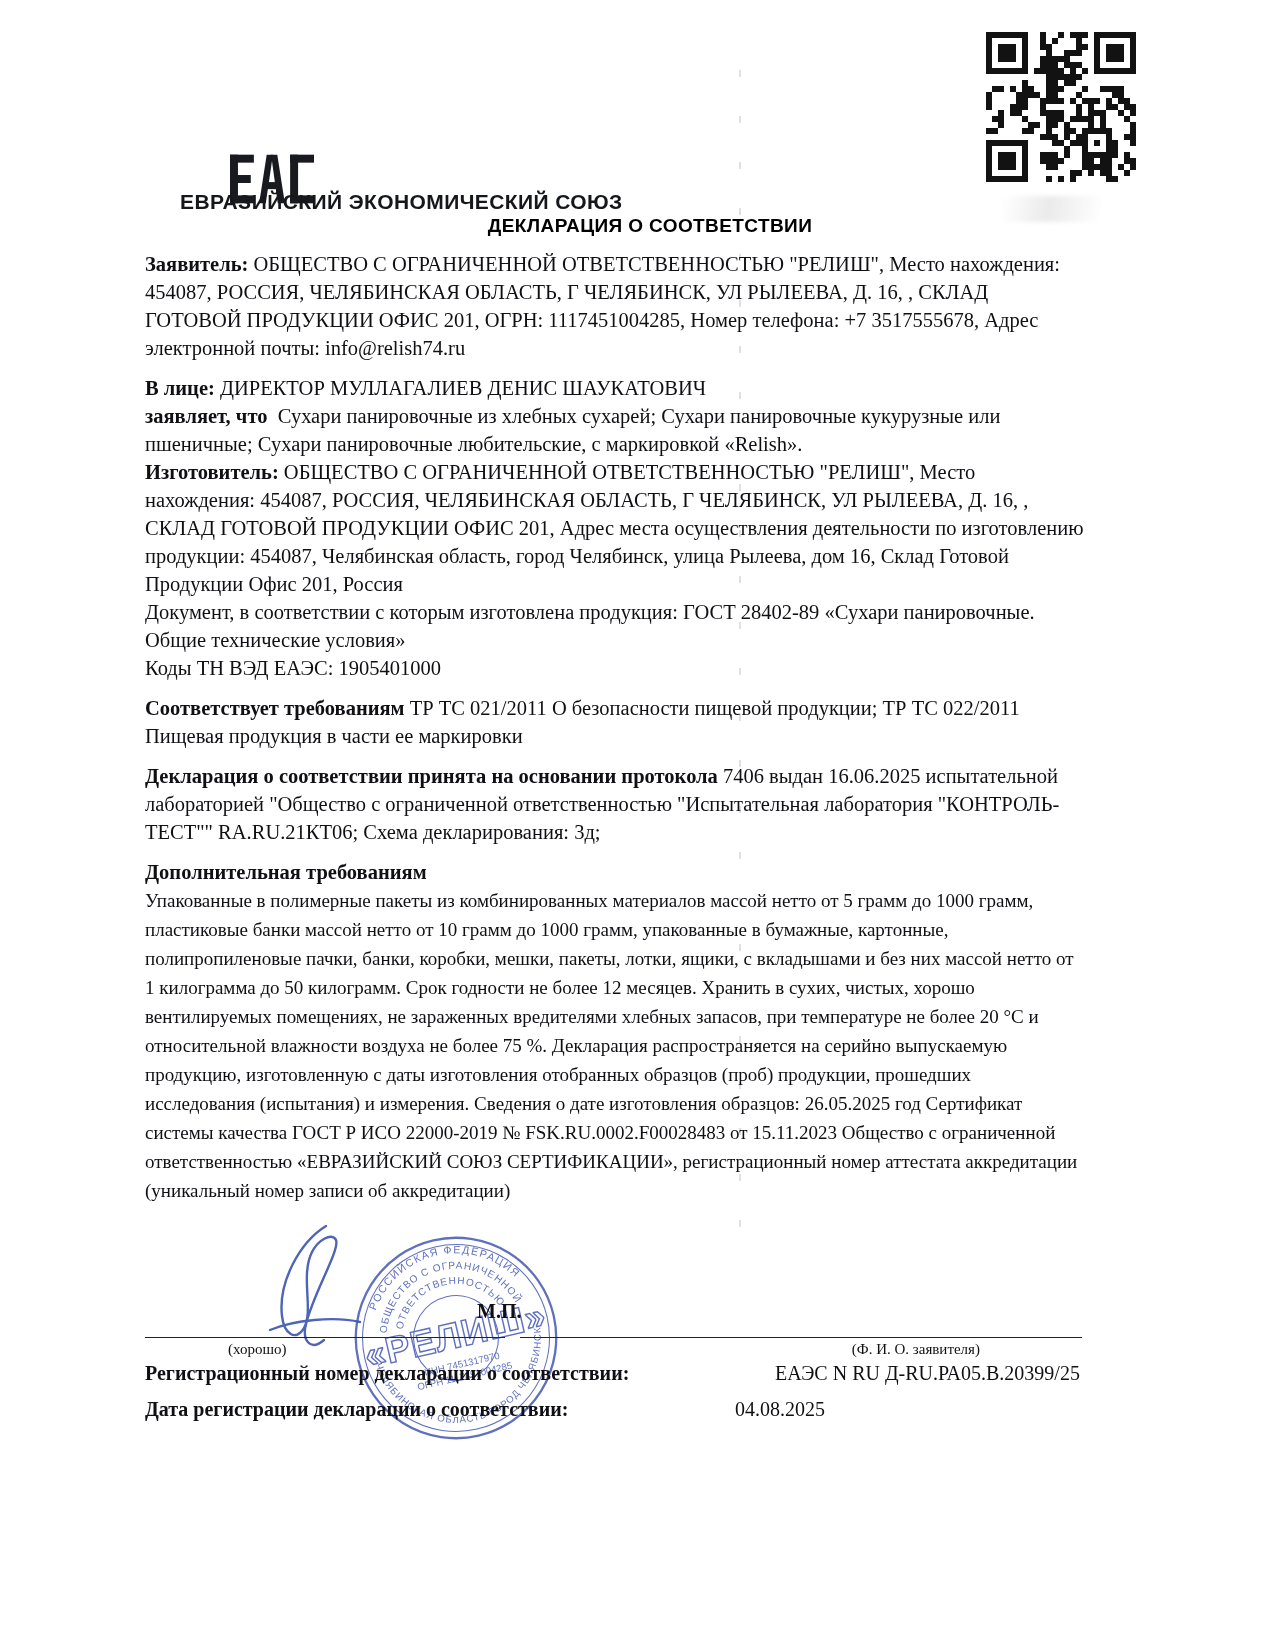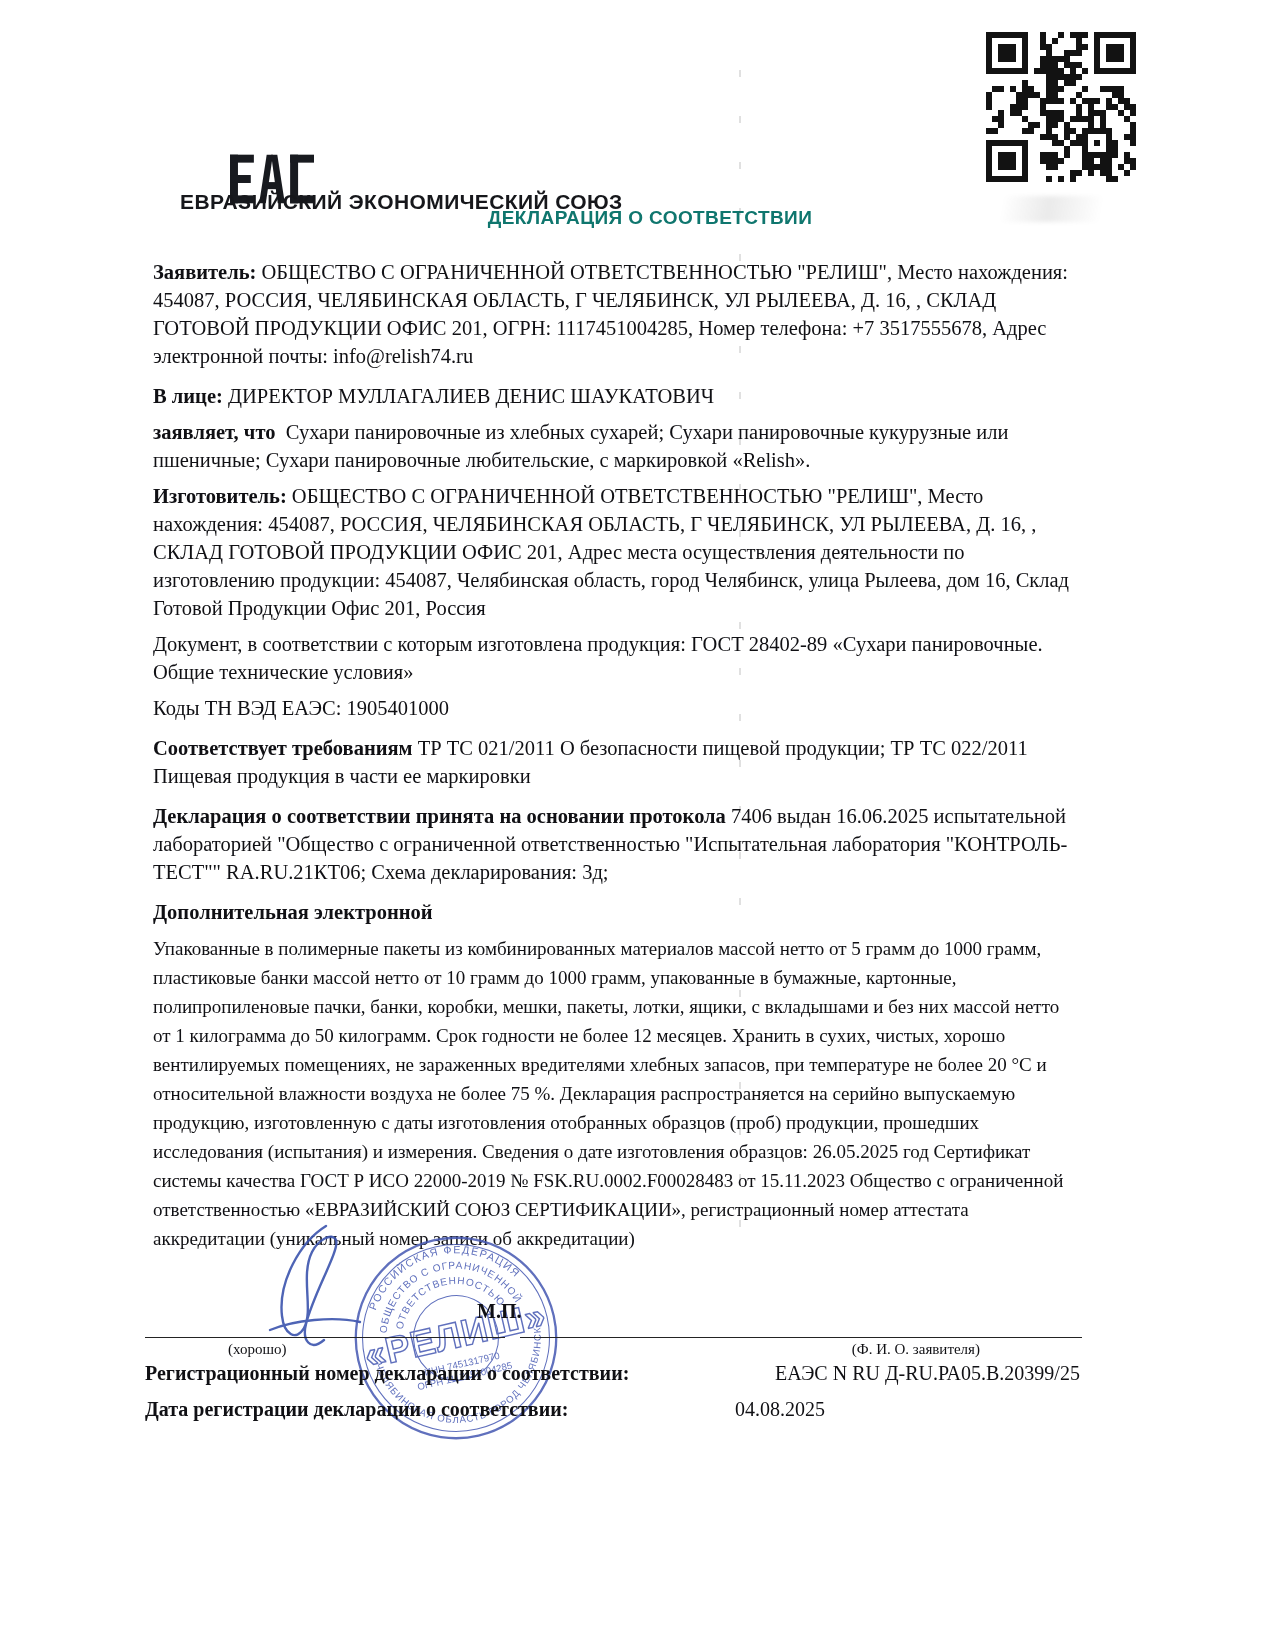--- a/index.html
+++ b/index.html
@@ -12,9 +12,9 @@
   .title1{position:absolute;left:180px;top:170px;width:940px;text-align:left;
           font-family:"Liberation Sans",sans-serif;font-weight:700;font-size:21px;
           letter-spacing:.4px;color:#16171b;margin-top:20px;}
-  .title2{position:absolute;left:180px;top:207px;width:940px;text-align:center;
+  .title2{position:absolute;left:180px;top:215px;width:940px;text-align:center;
           font-family:"Liberation Sans",sans-serif;font-weight:700;font-size:19px;
-          letter-spacing:.4px;color:#0f766e;}
+          letter-spacing:.4px;color:#000000;}
 
   
   .content{position:absolute;left:145px;top:250px;width:940px;font-size:20.5px;line-height:28px;}

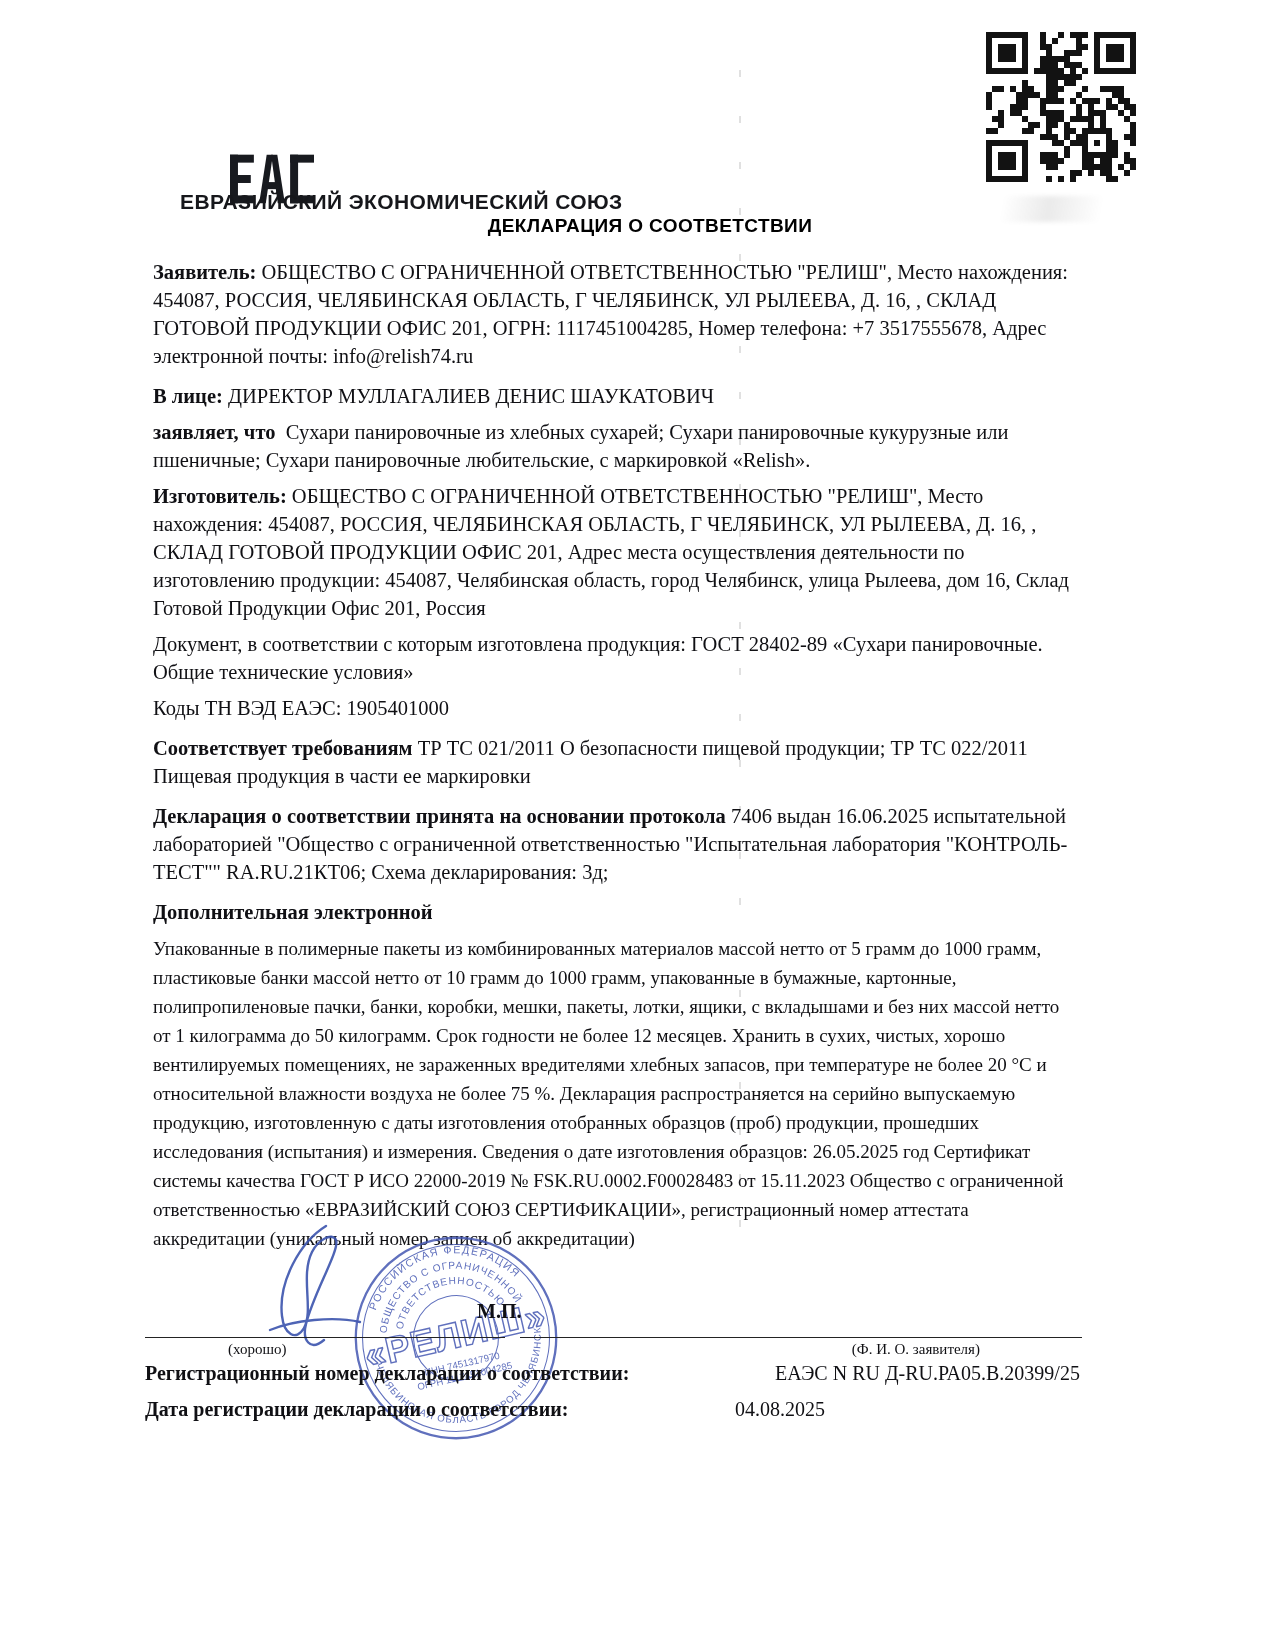--- a/index.html
+++ b/index.html
@@ -18,7 +18,7 @@
 
   
   .content{position:absolute;left:145px;top:250px;width:940px;font-size:20.5px;line-height:28px;}
-  .content p{margin:8px;}
+  .content p{margin:0;}
   .content p.mt{margin-top:12px;}
   b{font-weight:bold;}
   .small-tail{font-size:19px;}

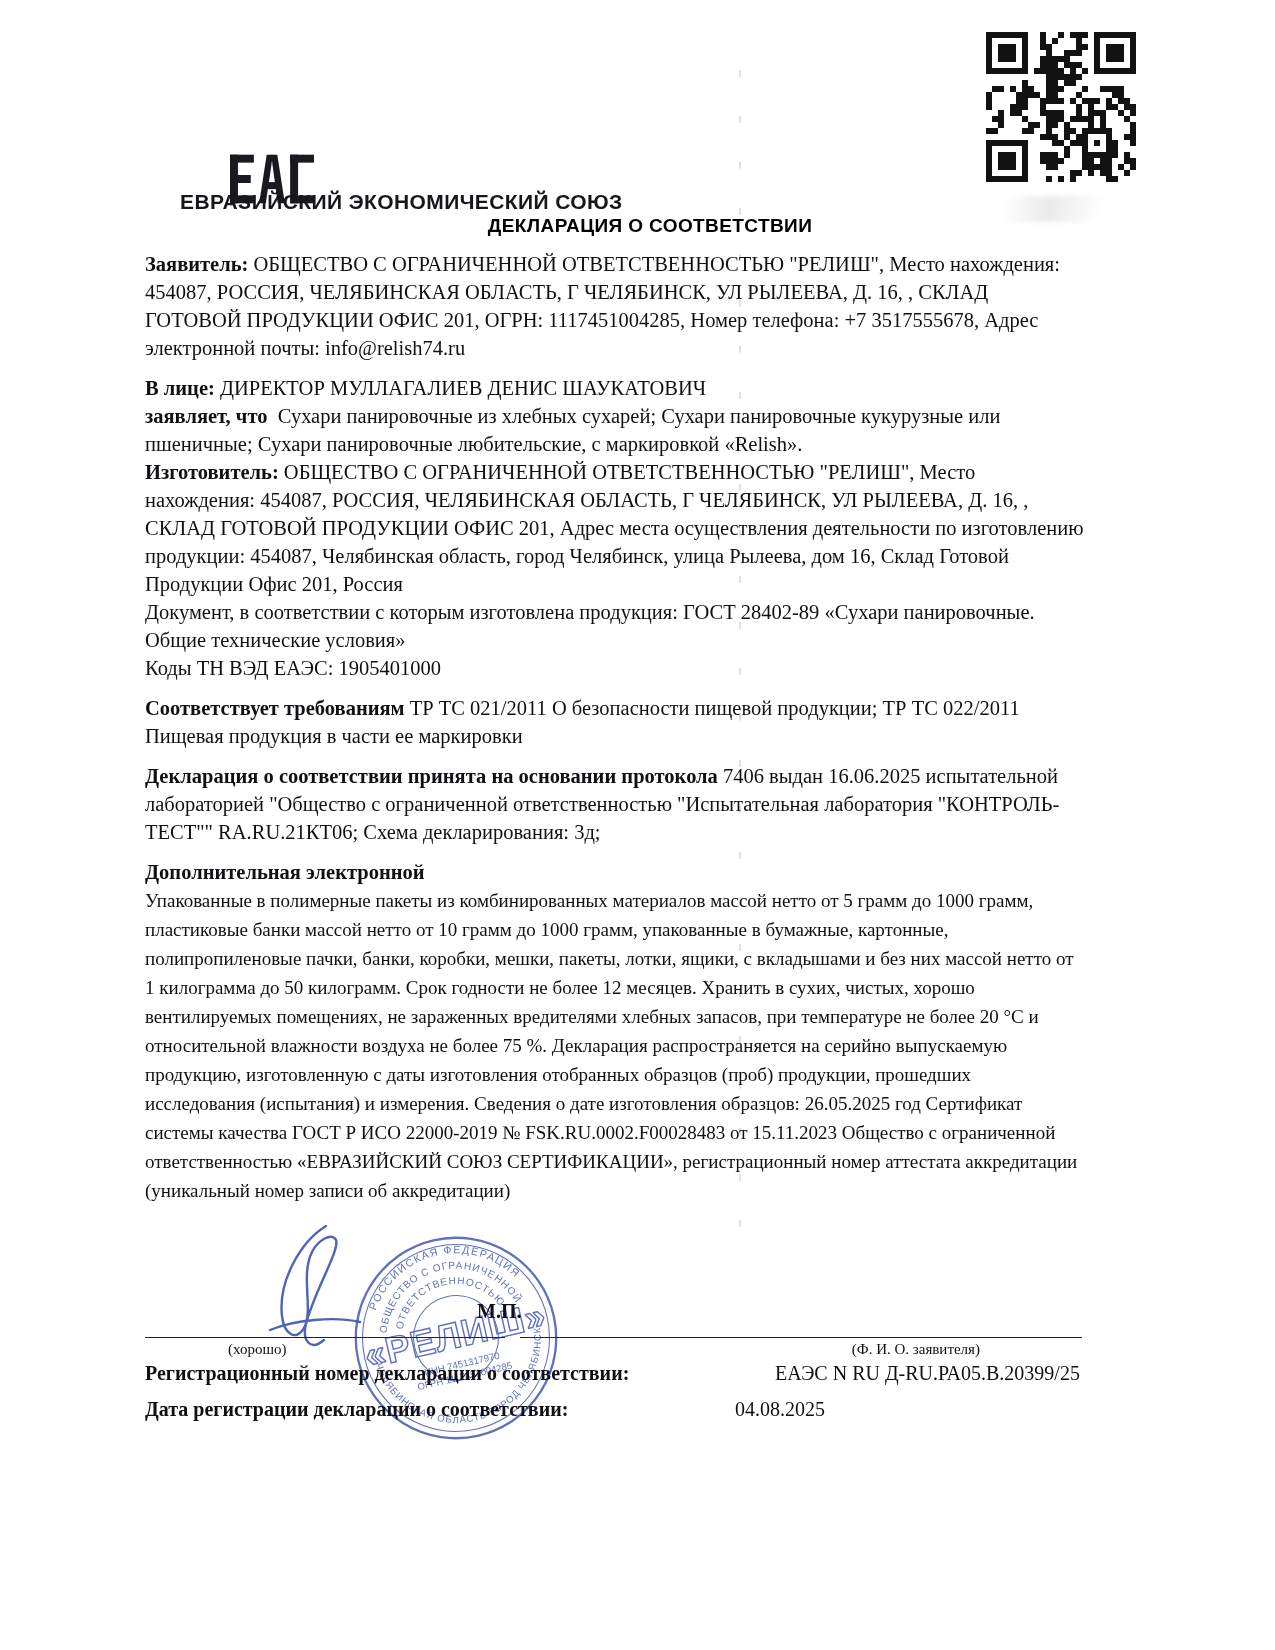--- a/index.html
+++ b/index.html
@@ -326,7 +326,7 @@
       <span>7406 выдан 16.06.2025 испытательной лабораторией "Общество с ограниченной ответственностью "Испытательная лаборатория "КОНТРОЛЬ-ТЕСТ"" RA.RU.21КТ06; Схема декларирования: 3д;</span>
     </p>
     <p class="mt">
-      <b>Дополнительная электронной</b>
+      <b>Дополнительная требованиям</b>
     </p>
     <p>
       <span class="small-tail">Упакованные в полимерные пакеты из комбинированных материалов массой нетто от 5 грамм до 1000 грамм, пластиковые банки массой нетто от 10 грамм до 1000 грамм, упакованные в бумажные, картонные, полипропиленовые пачки, банки, коробки, мешки, пакеты, лотки, ящики, с вкладышами и без них массой нетто от 1 килограмма до 50 килограмм. Срок годности не более 12 месяцев. Хранить в сухих, чистых, хорошо вентилируемых помещениях, не зараженных вредителями хлебных запасов, при температуре не более 20 °С и относительной влажности воздуха не более 75 %. Декларация распространяется на серийно выпускаемую продукцию, изготовленную с даты изготовления отобранных образцов (проб) продукции, прошедших исследования (испытания) и измерения. Сведения о дате изготовления образцов: 26.05.2025 год Сертификат системы качества ГОСТ Р ИСО 22000-2019 № FSK.RU.0002.F00028483 от 15.11.2023 Общество с ограниченной ответственностью «ЕВРАЗИЙСКИЙ СОЮЗ СЕРТИФИКАЦИИ», регистрационный номер аттестата аккредитации (уникальный номер записи об аккредитации)</span>

